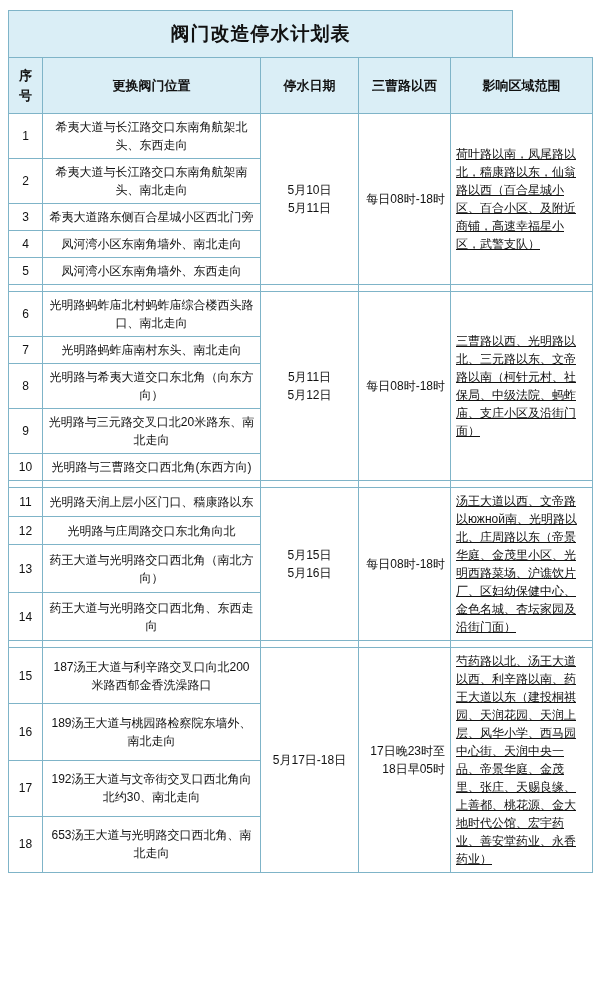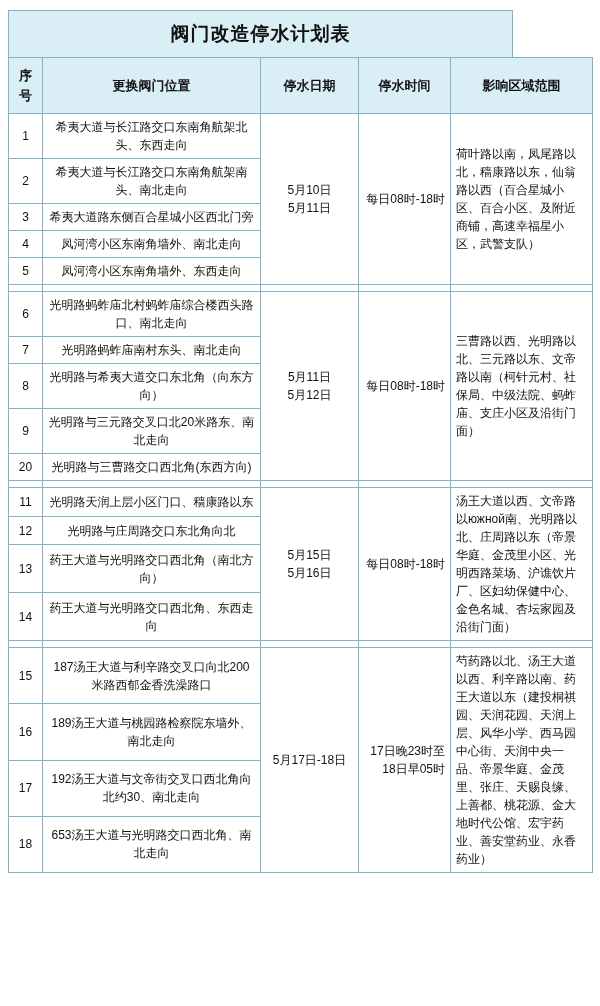--- a/index.html
+++ b/index.html
@@ -85,7 +85,7 @@
         <th>序号</th>
         <th>更换阀门位置</th>
         <th>停水日期</th>
-        <th>停水时间</th>
+        <th>三曹路以西</th>
         <th>影响区域范围</th>
       </tr>
     </thead>

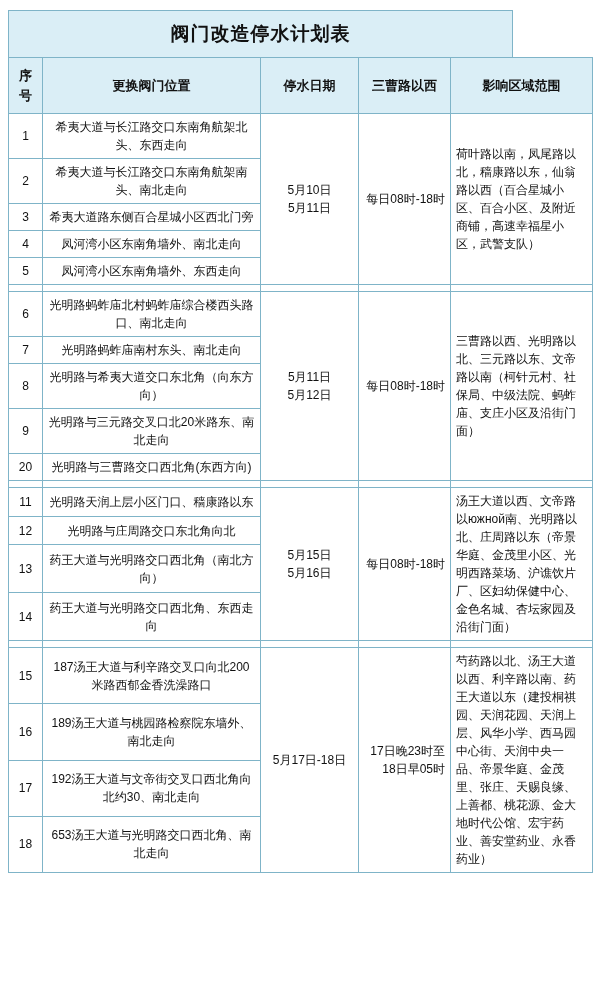--- a/index.html
+++ b/index.html
@@ -50,7 +50,7 @@
   td.loc{ text-align:center; }
   td.date{ text-align:center;margin-left:20px; }
   td.time{ text-align:right; }
-  td.area{ text-align:left; }
+  td.area{ text-align:left;text-decoration:underline; }
   col.c-idx{width:34px;}
   col.c-loc{width:218px;}
   col.c-date{width:98px;}

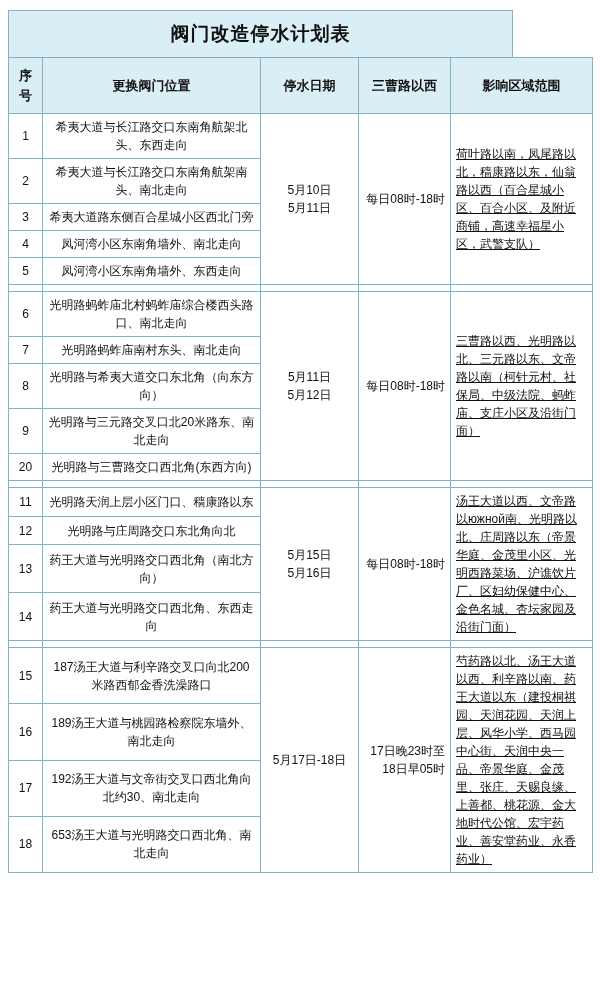--- a/index.html
+++ b/index.html
@@ -145,7 +145,7 @@
         <td class="loc">光明路与三元路交叉口北20米路东、南北走向</td>
       </tr>
       <tr>
-        <td class="idx">20</td>
+        <td class="idx">10</td>
         <td class="loc">光明路与三曹路交口西北角(东西方向)</td>
       </tr>
 

